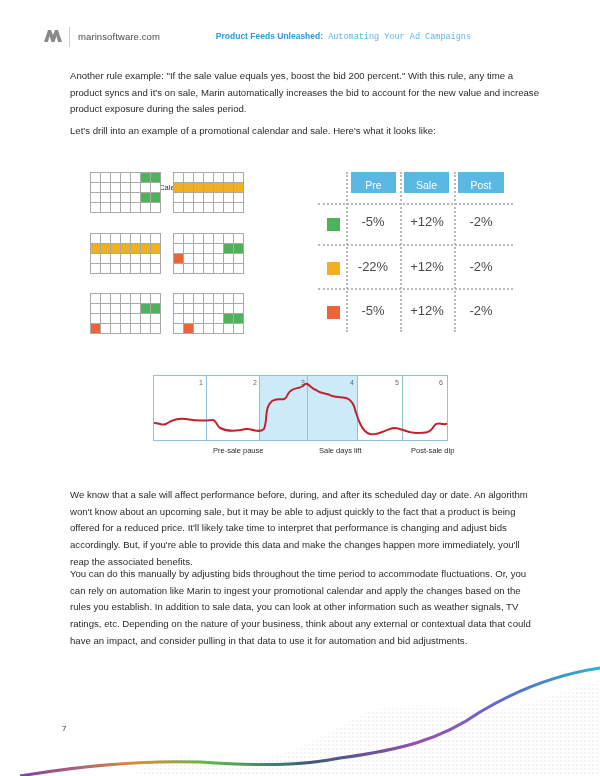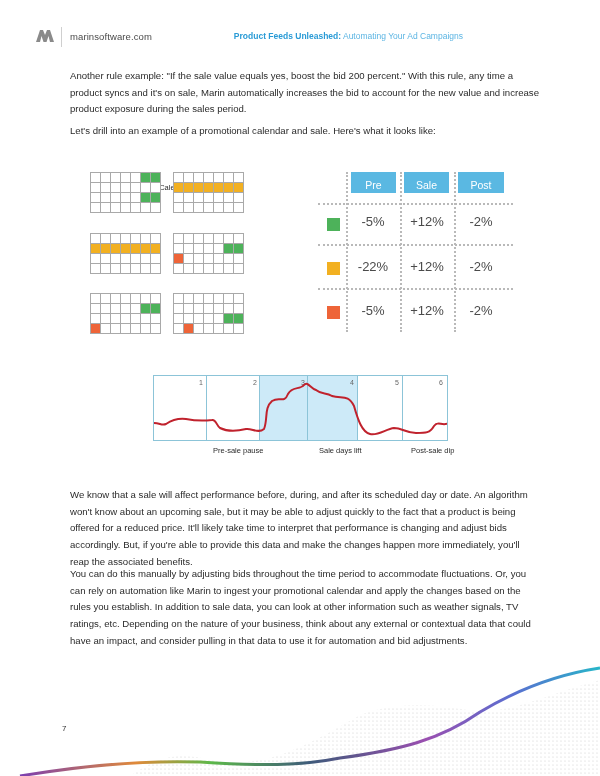--- a/index.html
+++ b/index.html
@@ -7,7 +7,7 @@
     width: 600px; height: 776px; position: relative; overflow: hidden;
     background: #ffffff; font-family: "Liberation Sans", sans-serif; color: #2b2b2b;
   }
-  .header { position: absolute; top: 0; left: 0; width: 491px; height: 60px; }
+  .header { position: absolute; top: 0; left: 8px; width: 491px; height: 60px; }
   .logo { position: absolute; left: 36px; top: 30px; width: 18px; height: 12px; }
   .vdivider { position: absolute; left: 61px; top: 27px; width: 1px; height: 20px; background: #cfcfcf; }
   .site { position: absolute; left: 70px; top: 31px; font-size: 9.5px; color: #4a4a4a; letter-spacing: 0.1px; }

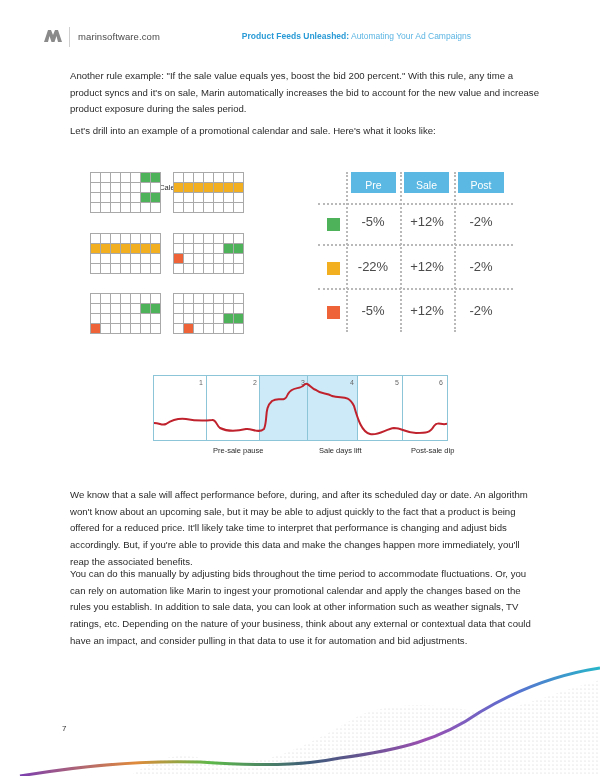--- a/index.html
+++ b/index.html
@@ -13,7 +13,7 @@
   .site { position: absolute; left: 70px; top: 31px; font-size: 9.5px; color: #4a4a4a; letter-spacing: 0.1px; }
   .doc-title { position: absolute; right: 28px; top: 31px; font-size: 8.5px; color: #3fa9dd; }
   .doc-title b { font-weight: bold; color: #2a9bd6; }
-  .doc-title span.light { color: #5cb5e3; }
+  .doc-title span.light { color: #5cb5e3; font-family: Liberation Mono, monospace; }
 
   .para { position: absolute; left: 70px; width: 470px; font-size: 9.6px; line-height: 16.7px; color: #2b2b2b; margin: 0; }
 

